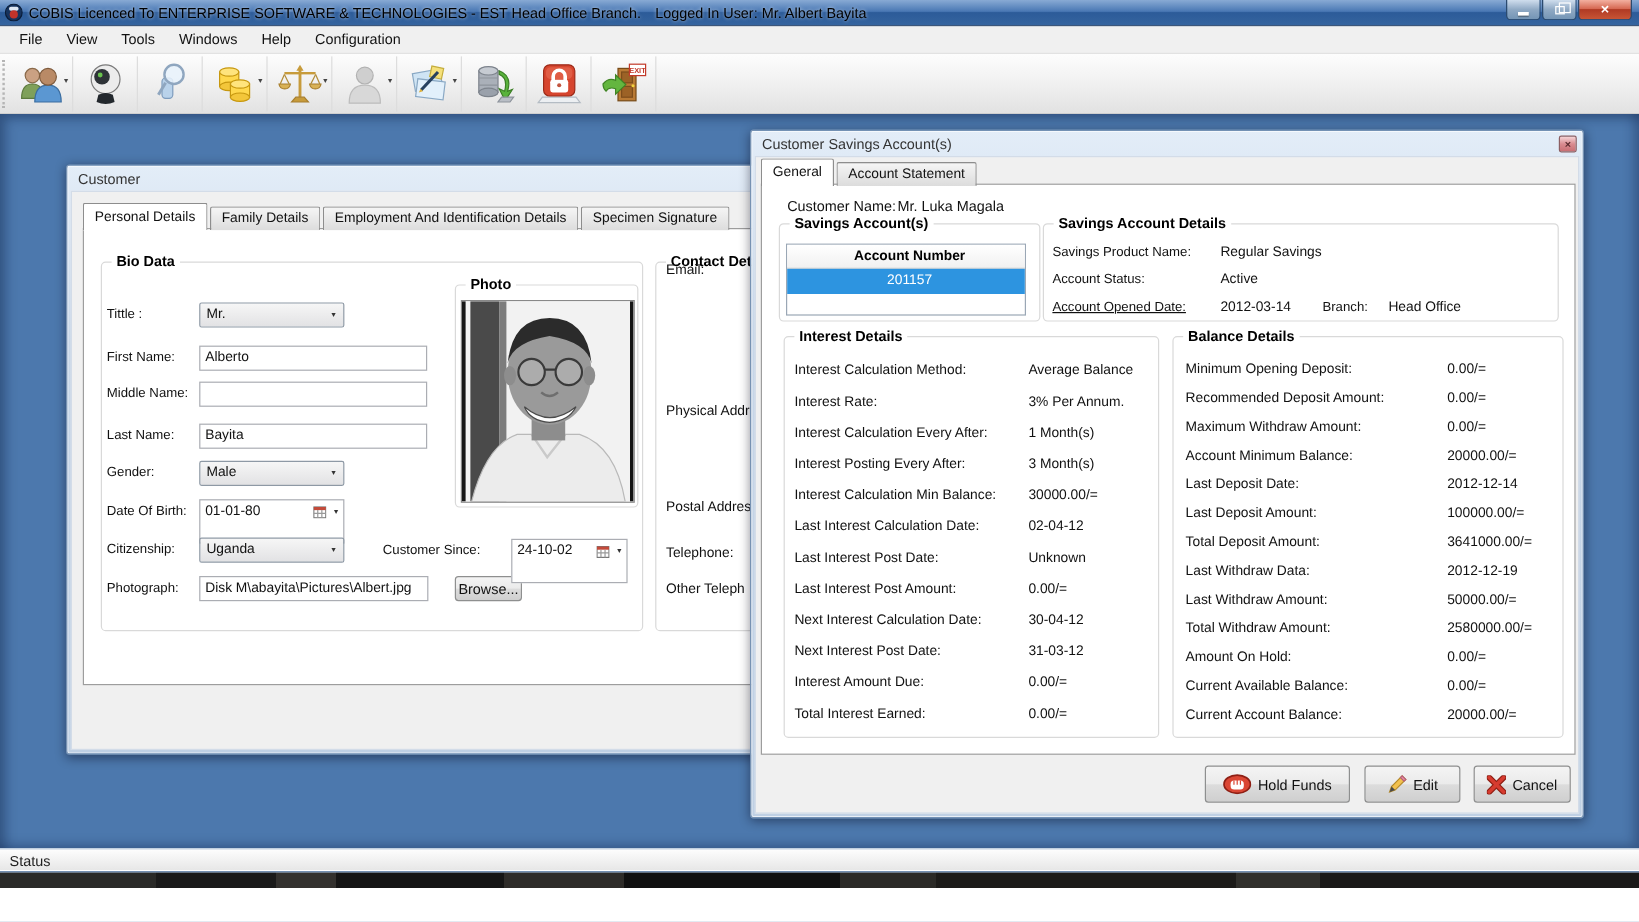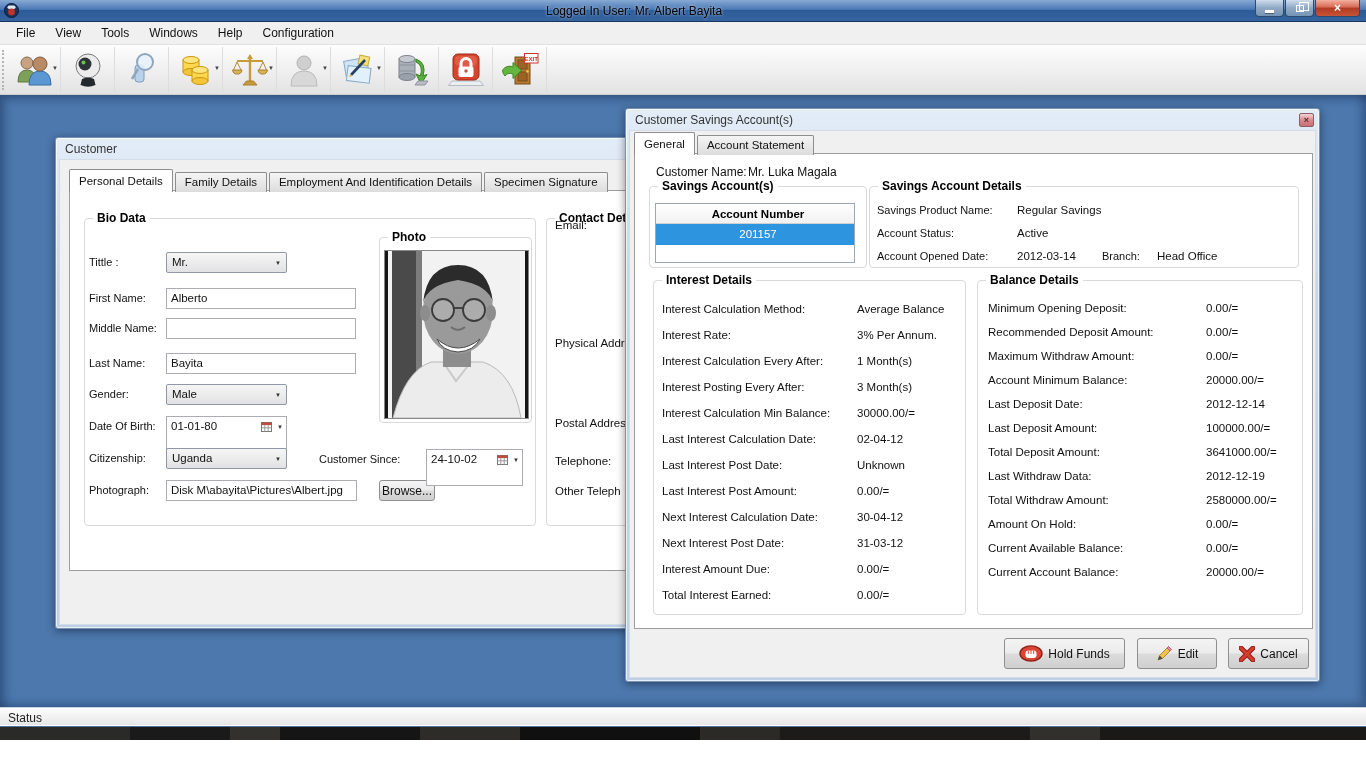--- a/index.html
+++ b/index.html
@@ -116,6 +116,7 @@
           <circle cx="7.5" cy="9" r="3.4" fill="#c2332b"></circle>
         </svg>
     </span>
+    <span class="tb-title">COBIS Licenced To ENTERPRISE SOFTWARE &amp; TECHNOLOGIES - EST Head Office Branch.</span>
     <span class="tb-user">Logged In User: Mr. Albert Bayita</span>
     <span class="winbtns">
       <span class="wbtn">

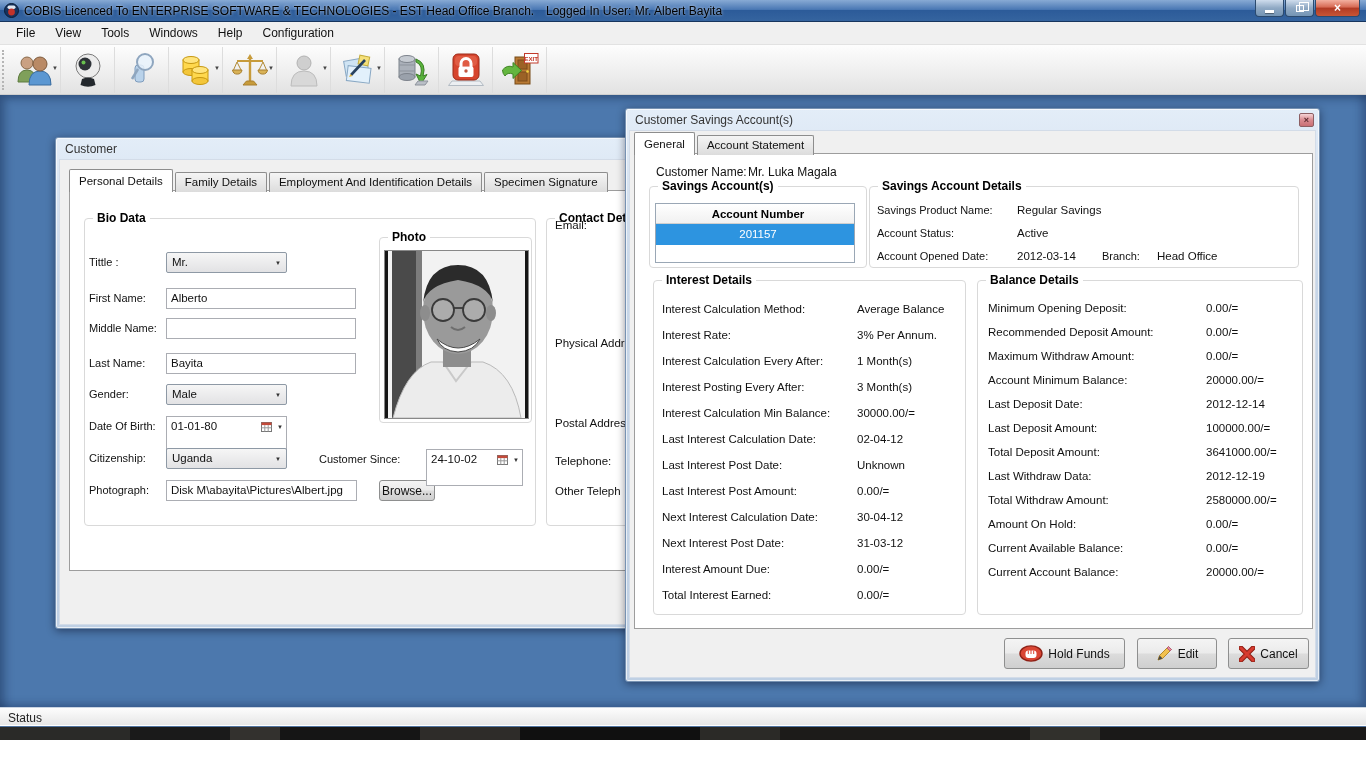--- a/index.html
+++ b/index.html
@@ -364,7 +364,7 @@
           <span class="val" style="left:147px; top:17px;">Regular Savings</span>
           <span class="lbl" style="left:7px; top:40px;">Account Status:</span>
           <span class="val" style="left:147px; top:40px;">Active</span>
-          <span class="lbl" style="left:7px; top:63px;">Account Opened Date:</span>
+          <span class="lbl" style="left:7px; top:63px;text-decoration:underline;">Account Opened Date:</span>
           <span class="val" style="left:147px; top:63px;">2012-03-14</span>
           <span class="lbl" style="left:232px; top:63px;">Branch:</span>
           <span class="val" style="left:287px; top:63px;">Head Office</span>

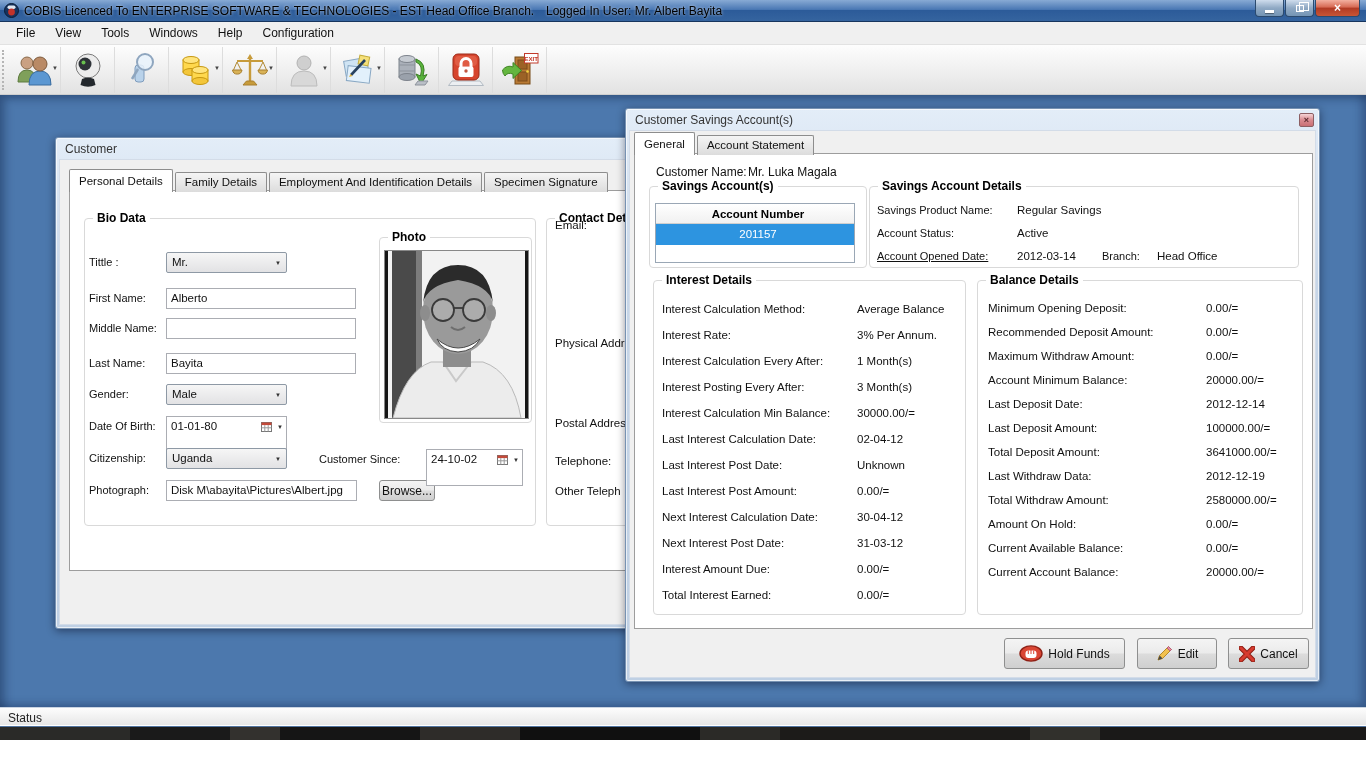--- a/index.html
+++ b/index.html
@@ -462,6 +462,10 @@
                 <span class="v">2012-12-19</span>
               </div>
               <div class="brow">
+                <span class="l">Last Withdraw Amount:</span>
+                <span class="v">50000.00/=</span>
+              </div>
+              <div class="brow">
                 <span class="l">Total Withdraw Amount:</span>
                 <span class="v">2580000.00/=</span>
               </div>

